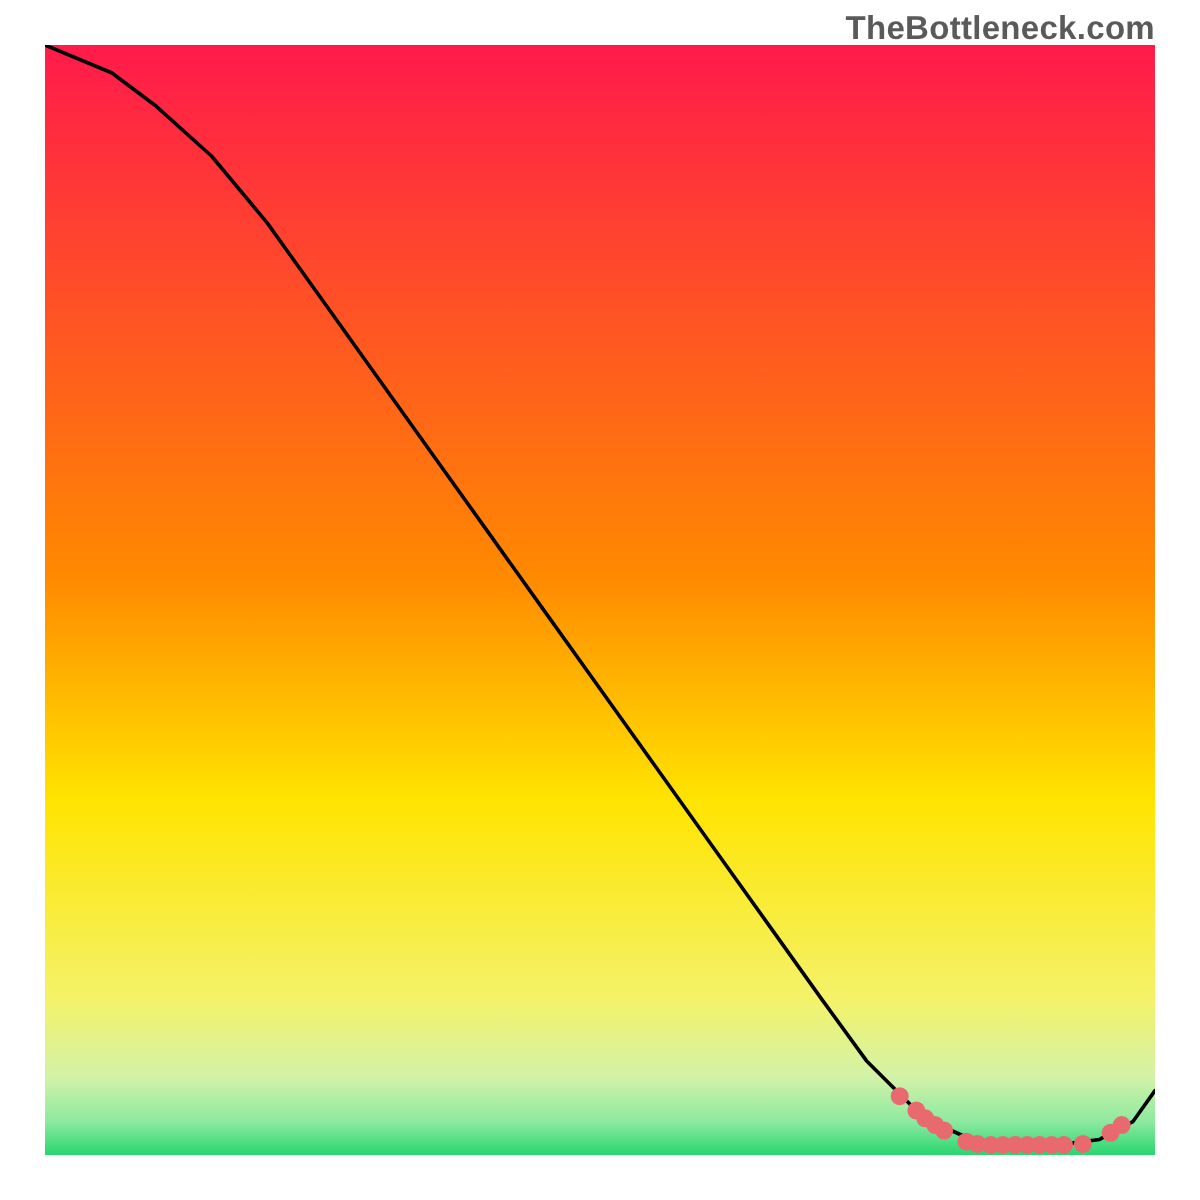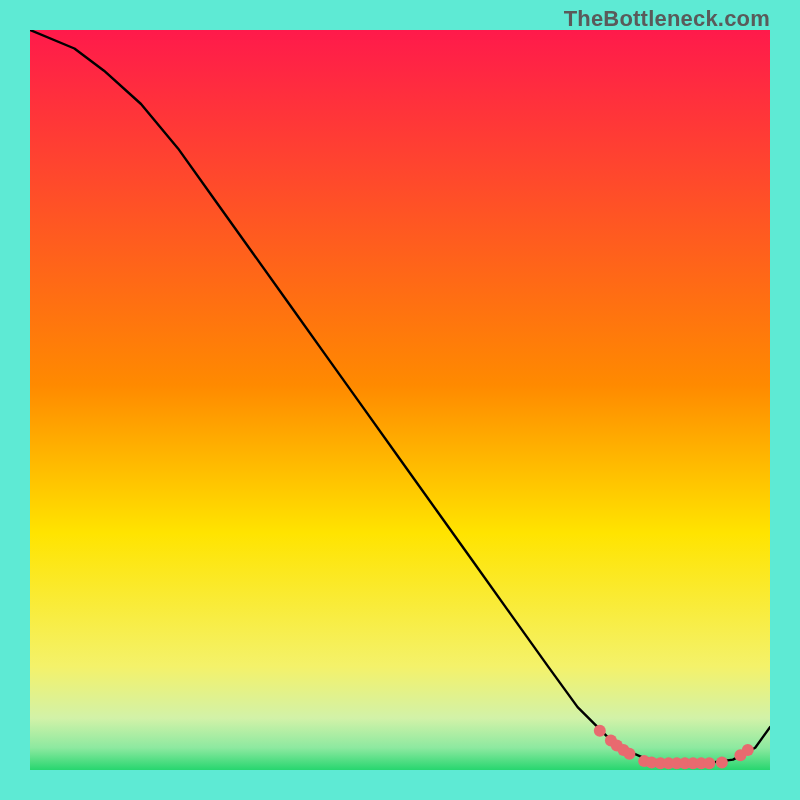--- a/index.html
+++ b/index.html
@@ -4,7 +4,7 @@
 <style>
   * { margin: 0; padding: 0; box-sizing: border-box; }
   html, body { width: 800px; height: 800px; overflow: hidden; background: #000; }
-  .frame { position: relative; width: 800px; height: 800px; background: #5eead4; }
+  .frame { position: relative; width: 800px; height: 800px; background: #ffffff; }
   .plot-area {
     position: absolute;
     left: 30px;

